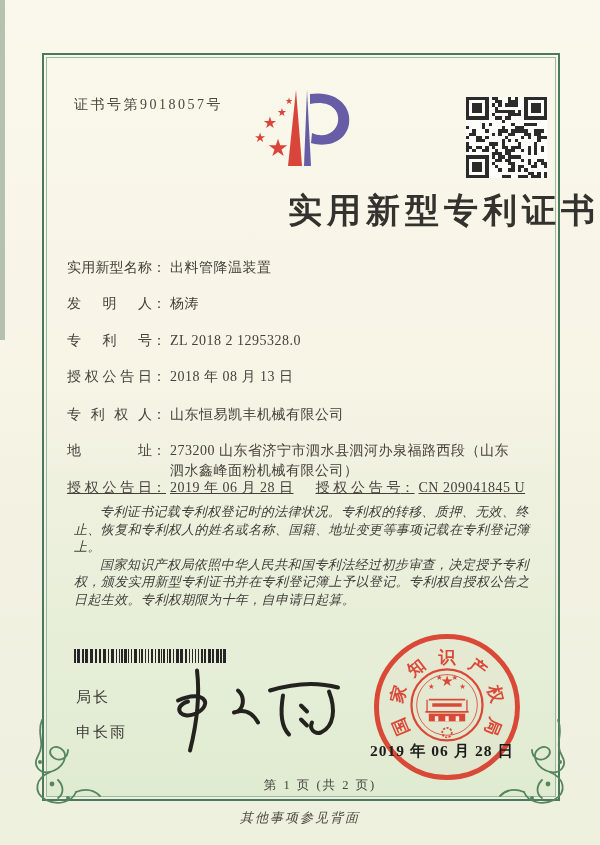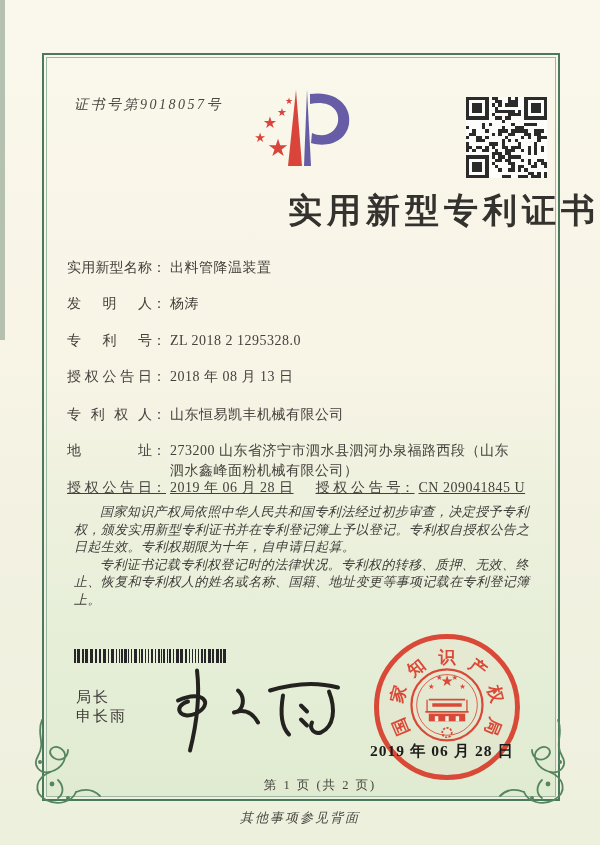--- a/index.html
+++ b/index.html
@@ -14,7 +14,7 @@
   .frame-inner{position:absolute;left:2px;top:2px;right:2px;bottom:2px;border:1px solid #9cb8a3;
          background:linear-gradient(180deg,rgba(250,247,236,.0) 0%,rgba(250,247,236,0) 45%,rgba(228,238,214,.65) 72%,rgba(222,235,208,.9) 100%);}
 
-  .cert-no{position:absolute;left:74px;top:96px;font-size:14px;letter-spacing:2.5px;color:#4a4741;font-style:italic;}
+  .cert-no{position:absolute;left:74px;top:96px;font-size:14px;letter-spacing:2.5px;color:#4a4741;}
 
   .logo{position:absolute;left:232px;top:84px;width:136px;height:95px;}
   .qr{position:absolute;left:466px;top:97px;width:81px;height:81px;background:#fdfdfb;}

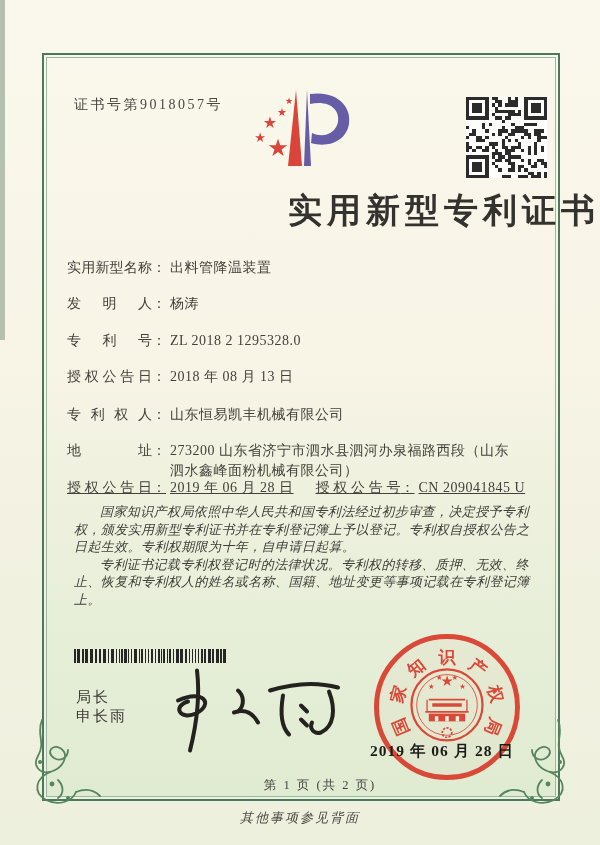--- a/index.html
+++ b/index.html
@@ -317,8 +317,8 @@
   </div>
 
   <div class="legal">
+    <p>专利证书记载专利权登记时的法律状况。专利权的转移、质押、无效、终止、恢复和专利权人的姓名或名称、国籍、地址变更等事项记载在专利登记簿上。</p>
     <p>国家知识产权局依照中华人民共和国专利法经过初步审查，决定授予专利权，颁发实用新型专利证书并在专利登记簿上予以登记。专利权自授权公告之日起生效。专利权期限为十年，自申请日起算。</p>
-    <p>专利证书记载专利权登记时的法律状况。专利权的转移、质押、无效、终止、恢复和专利权人的姓名或名称、国籍、地址变更等事项记载在专利登记簿上。</p>
   </div>
 
   <div class="barcode">

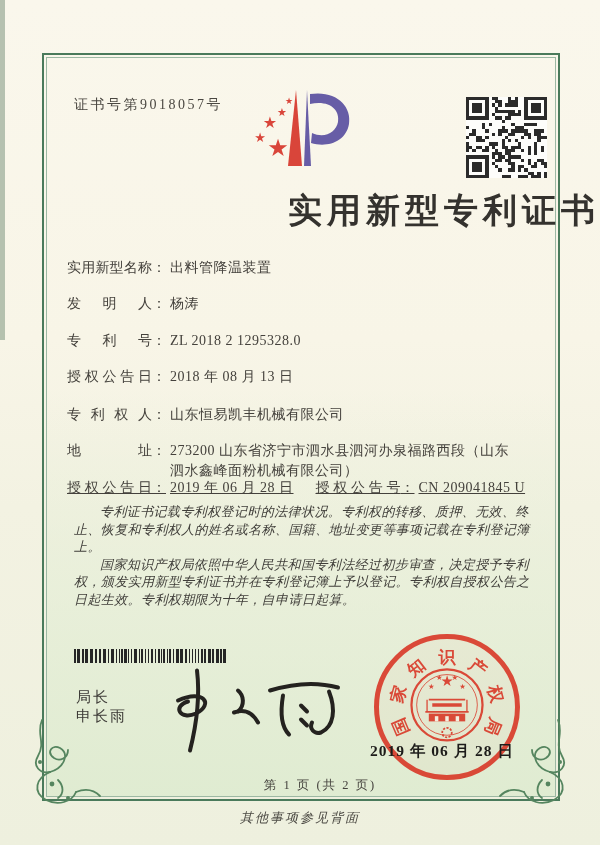--- a/index.html
+++ b/index.html
@@ -36,7 +36,7 @@
 
   .signer{position:absolute;left:76px;top:688px;font-size:15px;color:#3c3a36;letter-spacing:2px;
           font-family:"Liberation Sans","DejaVu Sans",sans-serif;}
-  .signer .name{text-align:right;}
+  .signer .name{margin-top:16px;text-align:right;}
   .signature{position:absolute;left:150px;top:658px;width:200px;height:100px;}
 
   .seal{position:absolute;left:374px;top:634px;width:136px;height:136px;border-radius:50%;

